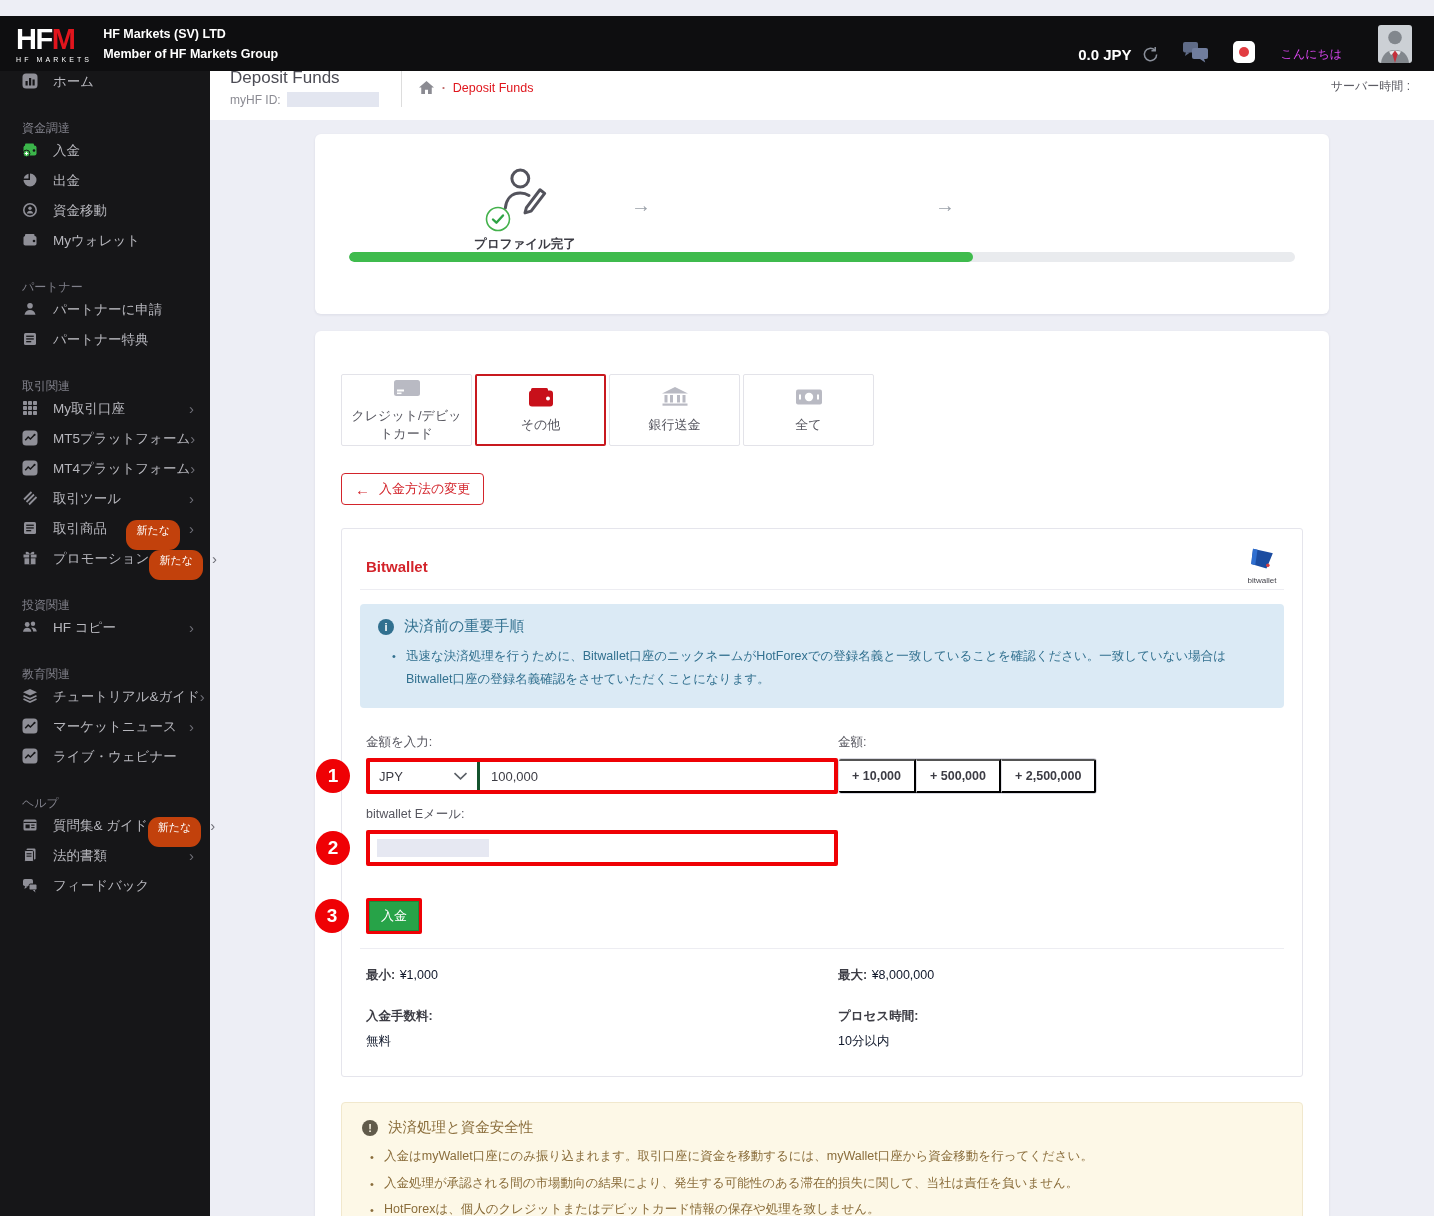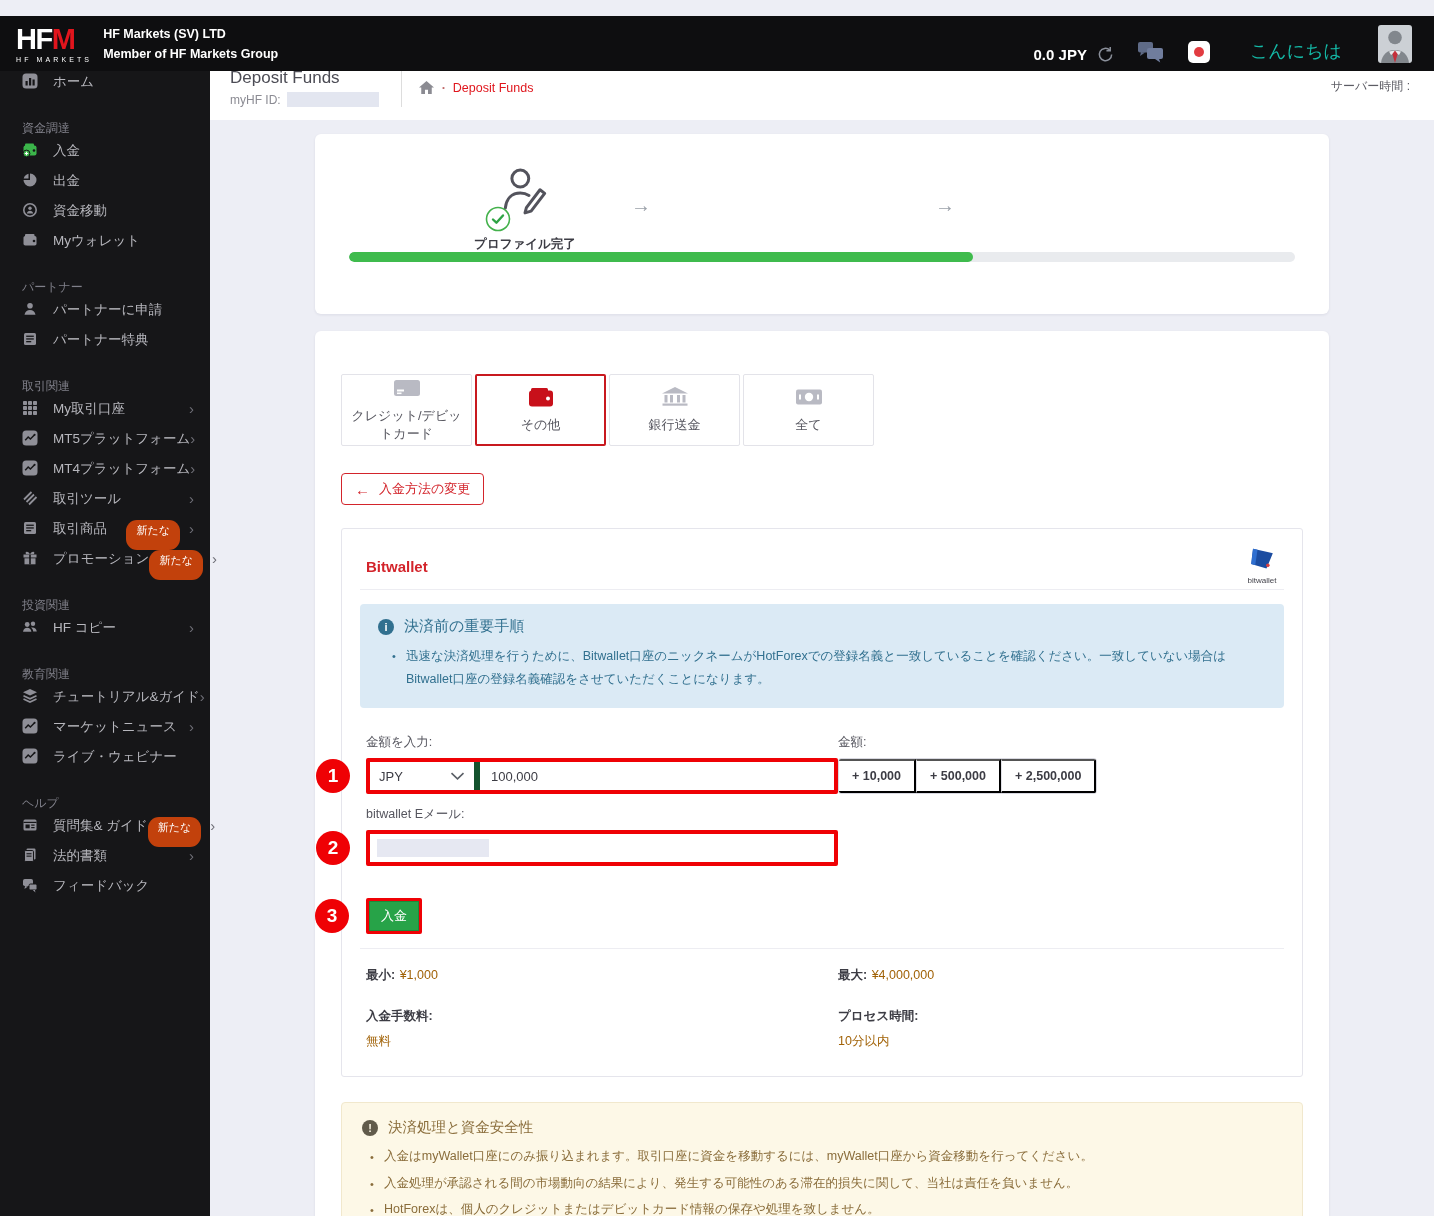--- a/index.html
+++ b/index.html
@@ -18,7 +18,7 @@
   .chat-top{margin-left:24px}
   .flag{margin-left:24px;width:22px;height:22px;border-radius:5px;background:#fff;display:flex;align-items:center;justify-content:center}
   .flag-dot{width:10px;height:10px;border-radius:50%;background:#e23c41}
-  .greeting{margin-left:40px;color:#14b8a6;font-size:18px}
+  .greeting{margin-left:26px;color:#d946ef;font-size:12px}
   .avatar{margin-left:36px;width:34px;height:38px;cursor:pointer}
   
   .sidebar{position:absolute;top:55px;left:0;bottom:0;width:210px;background:#161618;padding-top:18px;z-index:10}

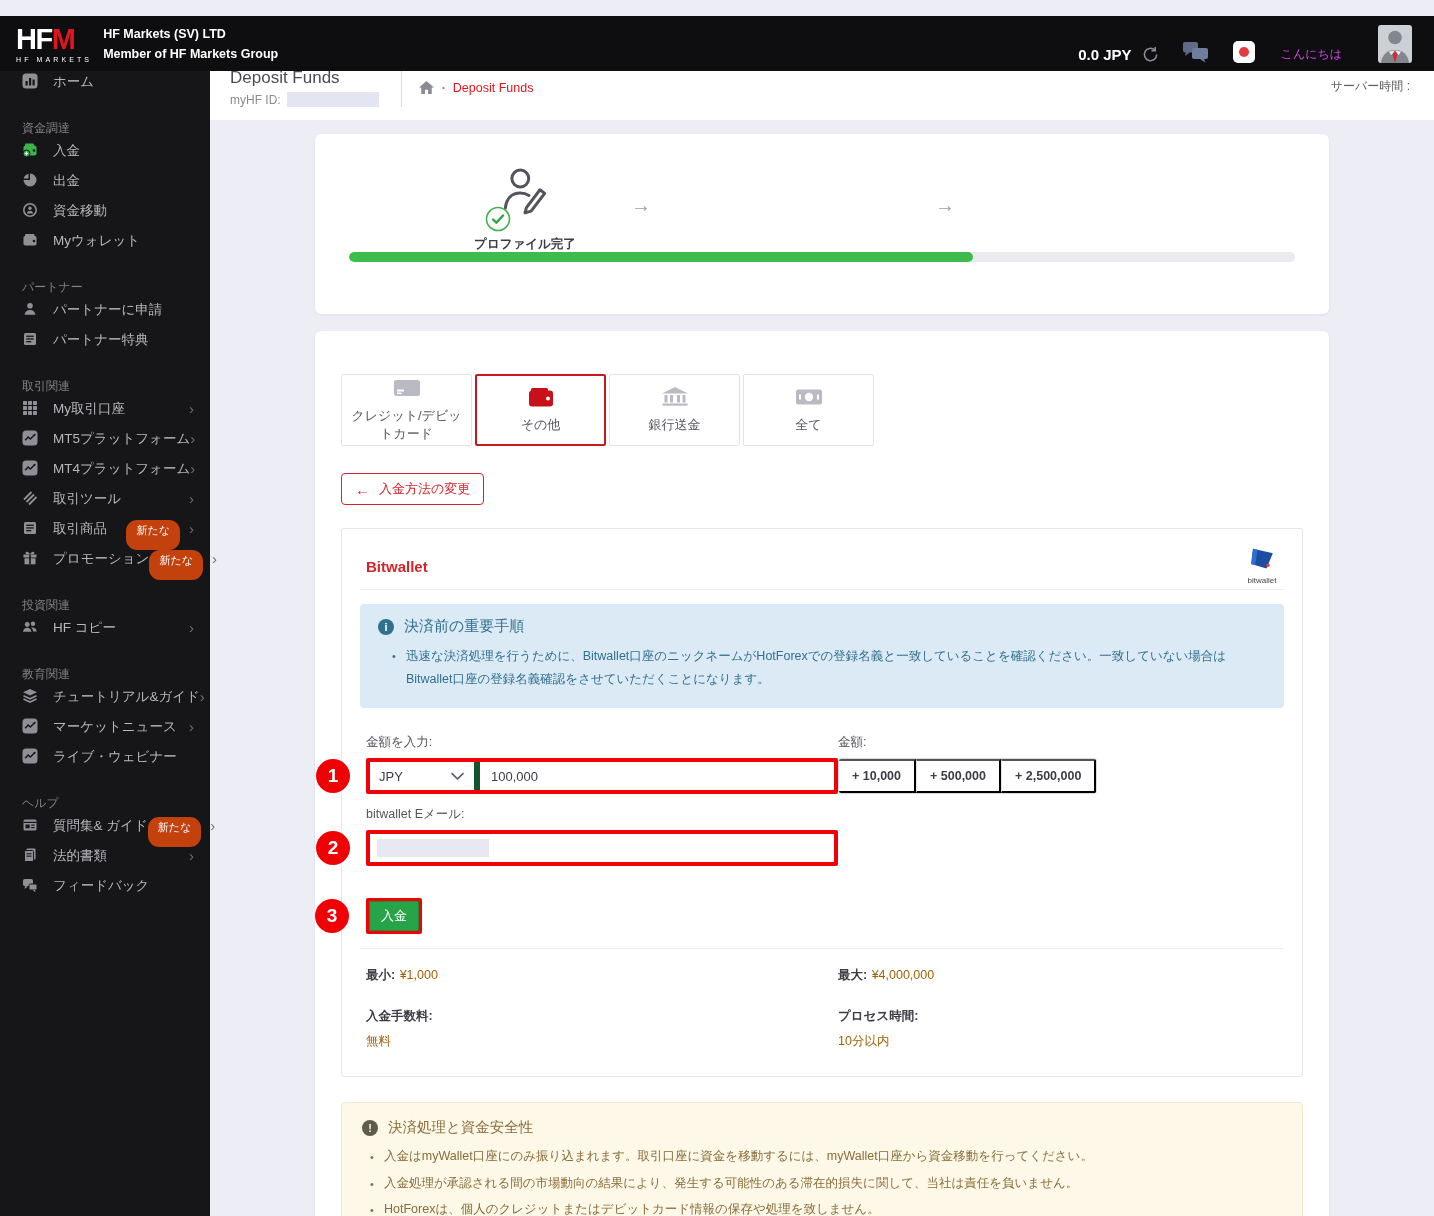--- a/index.html
+++ b/index.html
@@ -79,7 +79,7 @@
   .flabel{font-size:12.5px;color:#55555e;margin-bottom:7px}
   .ann-border{border:4px solid #ef0105;border-radius:2px;background:#fff;position:relative}
   .amount-row{display:flex;height:28px;width:447px}
-  .cur-select{width:110px;border-right:6px solid #14532d;display:flex;align-items:center;justify-content:space-between;padding:0 9px;font-size:13px;color:#3c3c44;cursor:pointer}
+  .cur-select{width:110px;border-right:3px solid #14532d;display:flex;align-items:center;justify-content:space-between;padding:0 9px;font-size:13px;color:#3c3c44;cursor:pointer}
   .txt-input{flex:1;border:0;outline:0;padding:0 11px;font-size:13px;color:#3c3c44;width:100%;height:100%;background:transparent}
   .quick-group{display:inline-flex;border:1px solid #d8d8e0;border-radius:3px;overflow:hidden;background:#fff}
   .quick{padding:8px 13px;font-size:12.5px;font-weight:bold;color:#3c3c44;border-left:1px solid #e2e2e8;cursor:pointer;background:#fff}

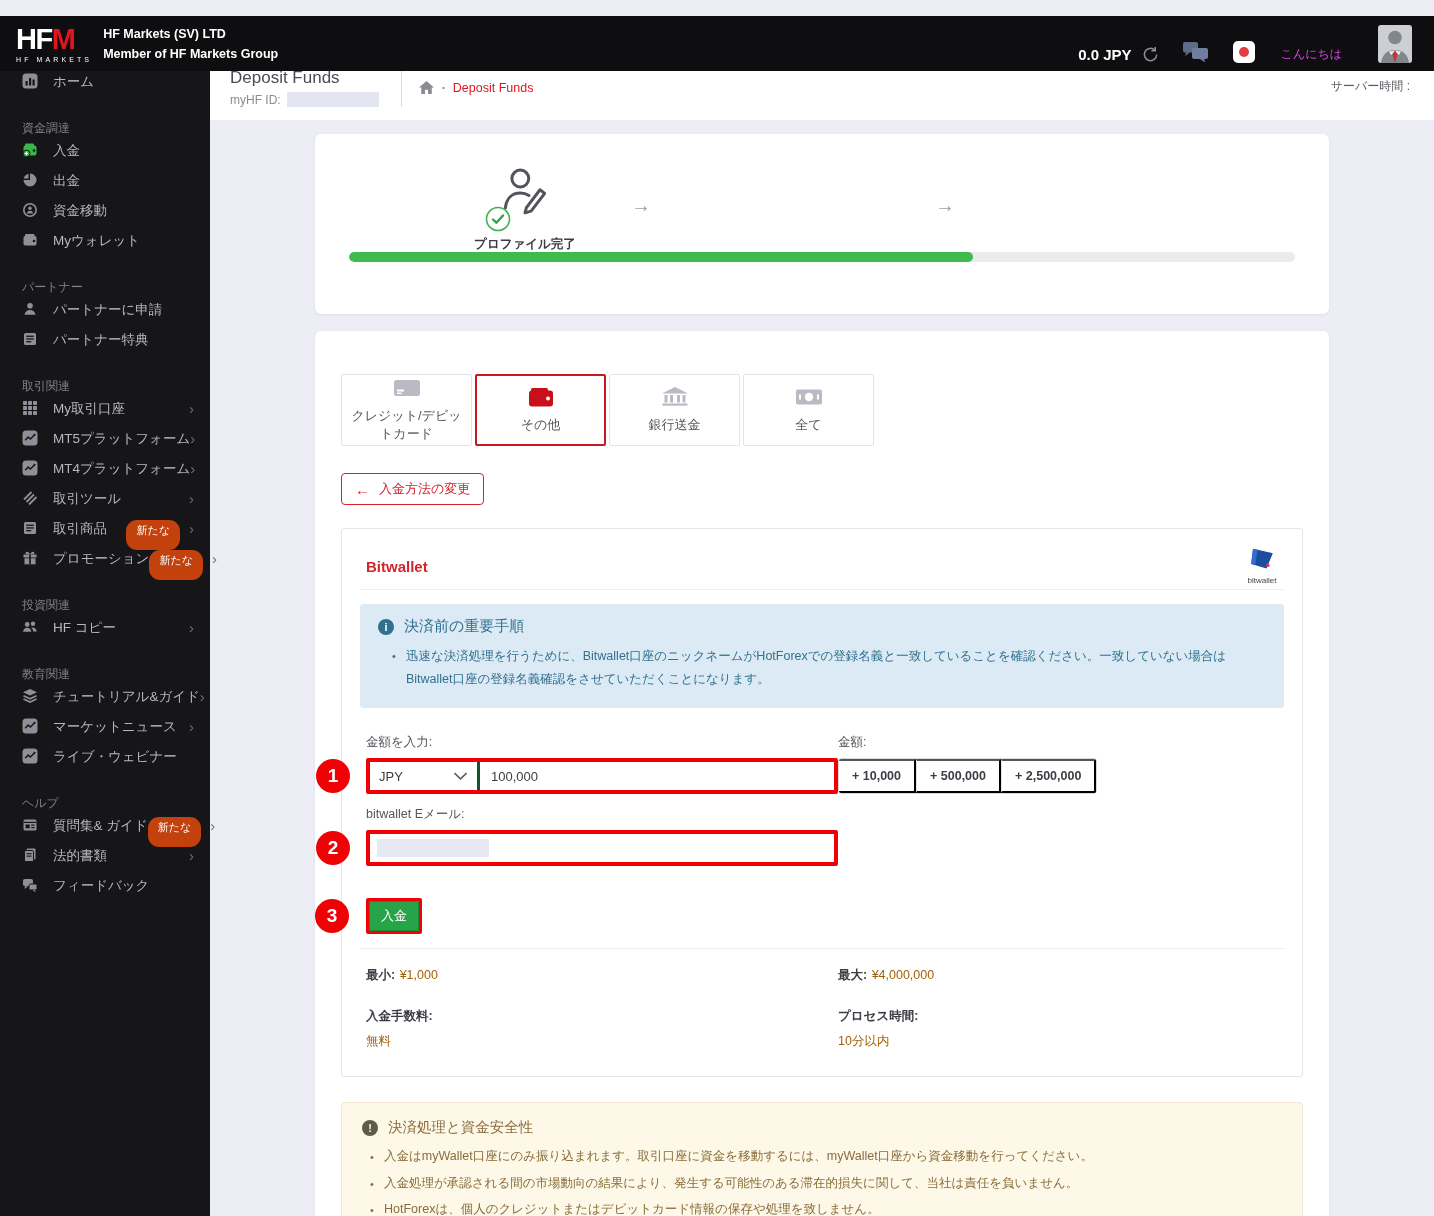--- a/index.html
+++ b/index.html
@@ -95,7 +95,7 @@
   .drow{display:grid;grid-template-columns:472px 1fr}
   .drow2{margin-top:24px}
   .dlabel{font-weight:bold;font-size:12.5px;color:#3c3c44}
-  .dval{font-size:12.5px;color:#a16207}
+  .dval{font-size:12.5px;color:#0f172a}
   .dval-line{margin-top:8px}
   .warnbox{margin-top:25px;background:#fdf8e7;border:1px solid #f1e8cd;border-radius:4px;padding:15px 20px 22px;color:#8a6d3b}
   .warn-head{display:flex;align-items:center;gap:10px;font-size:14.5px}

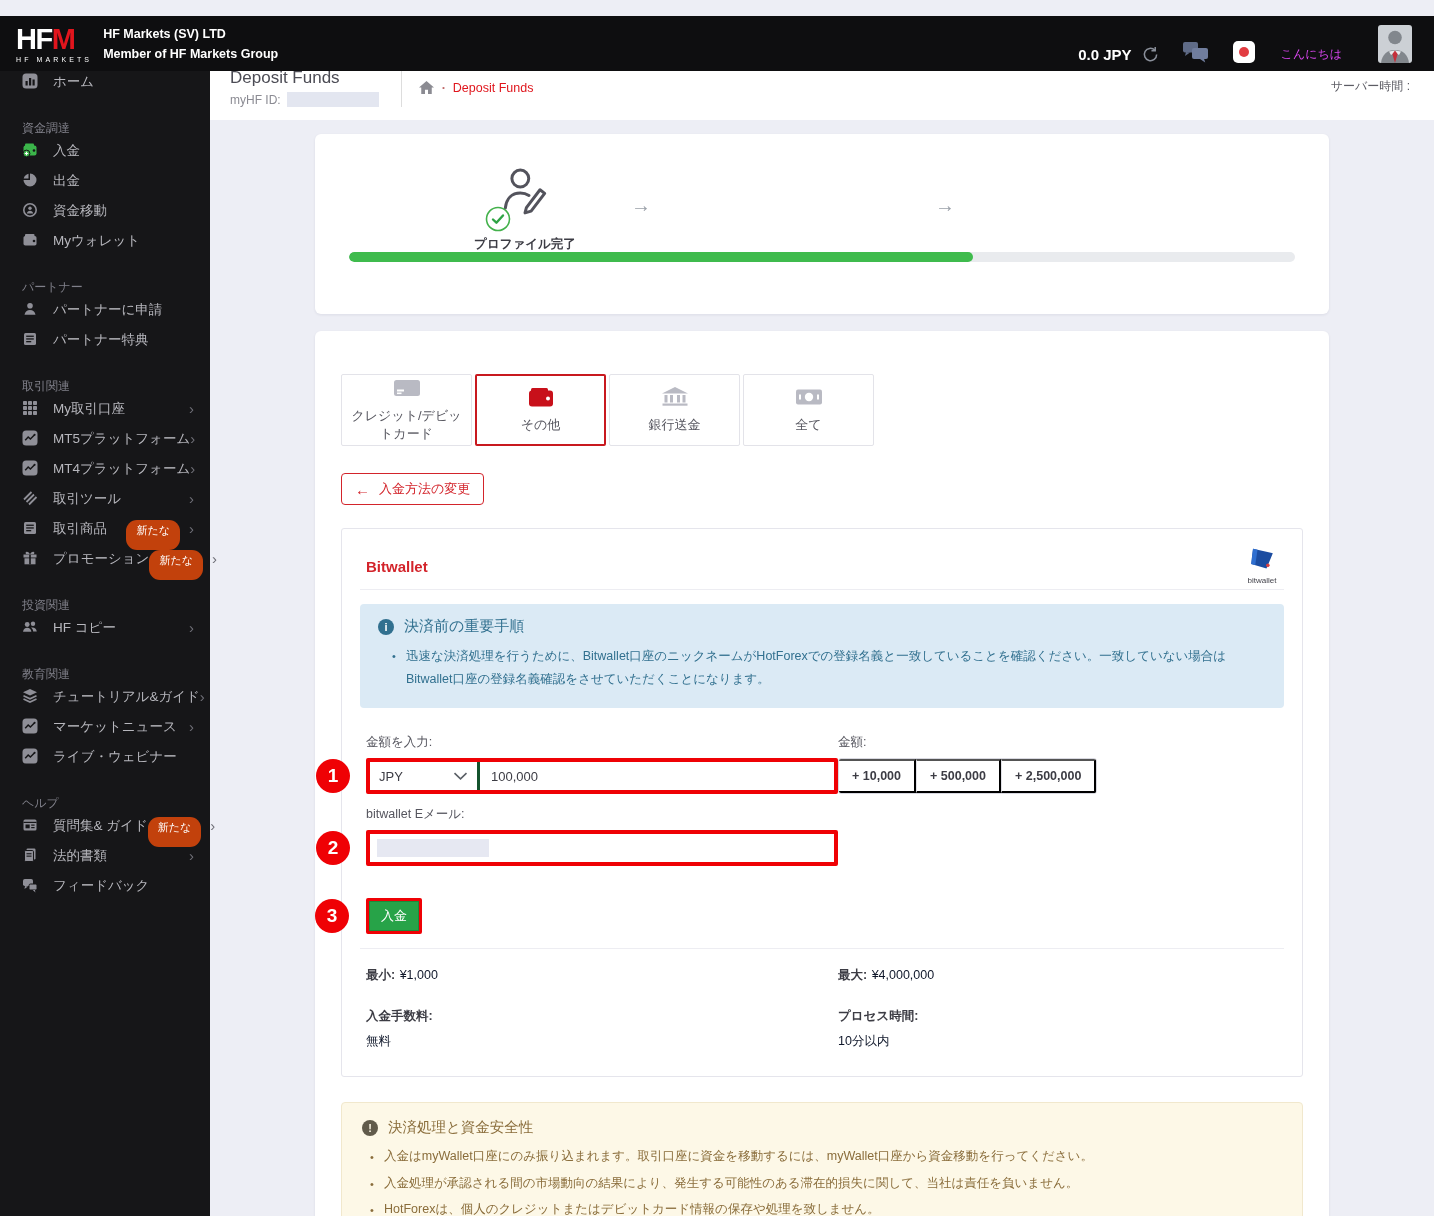--- a/index.html
+++ b/index.html
@@ -610,7 +610,7 @@
         <div class="details">
           <div class="drow">
             <div><span class="dlabel">最小:</span> <span class="dval">¥1,000</span></div>
-            <div><span class="dlabel">最大:</span> <span class="dval">¥4,000,000</span></div>
+            <div><span class="dlabel">最大:</span> <span class="dval">¥8,000,000</span></div>
           </div>
           <div class="drow drow2">
             <div>

